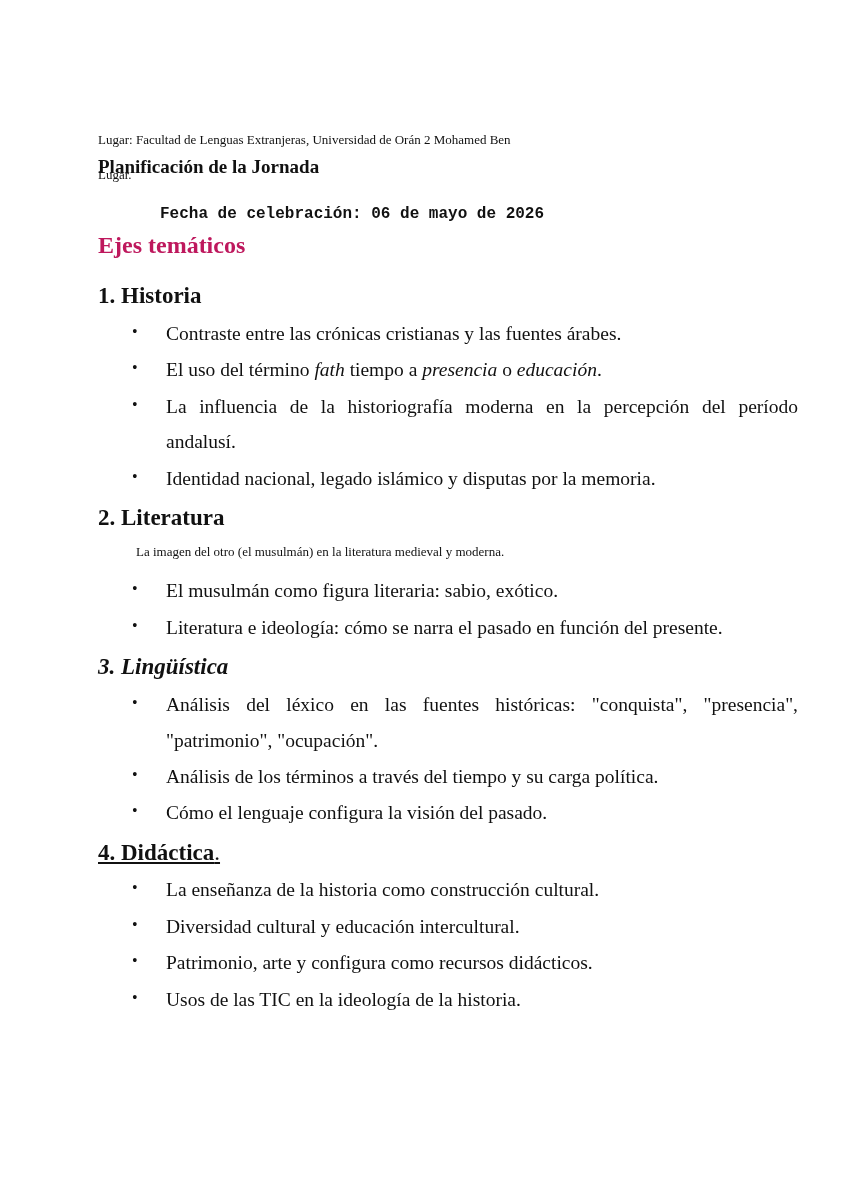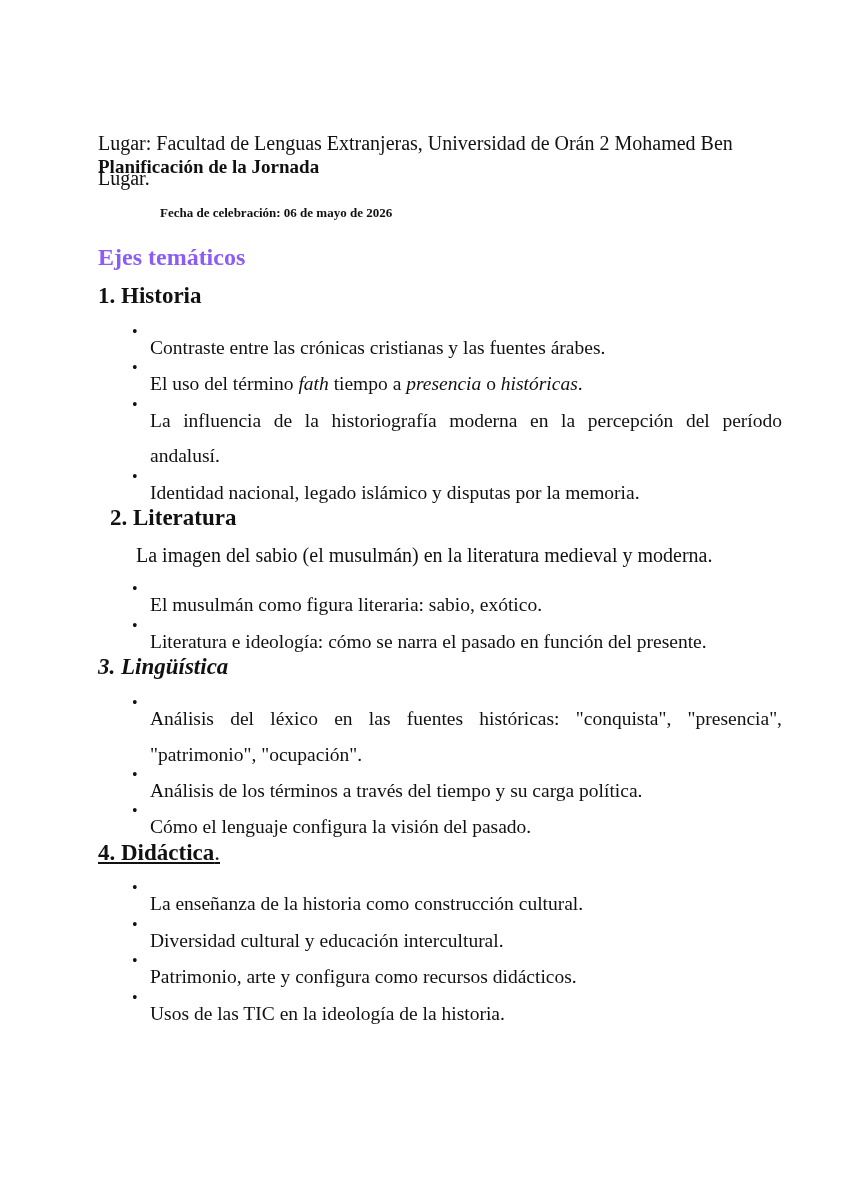--- a/index.html
+++ b/index.html
@@ -8,7 +8,7 @@
   .page { position: absolute; left: 98px; top: 0; width: 696px; }
   .abs { position: absolute; white-space: nowrap; }
   .title { font-weight: bold; font-size: 19px; }
-  .body { font-size: 20px; }
+  .body { font-size: 13px; }
   .fecha { font-weight: bold; font-size: 13px; }
   .ejes { font-weight: bold; font-size: 24px; color: #cc1a1a; }
   .h { font-weight: bold; font-size: 23px; }

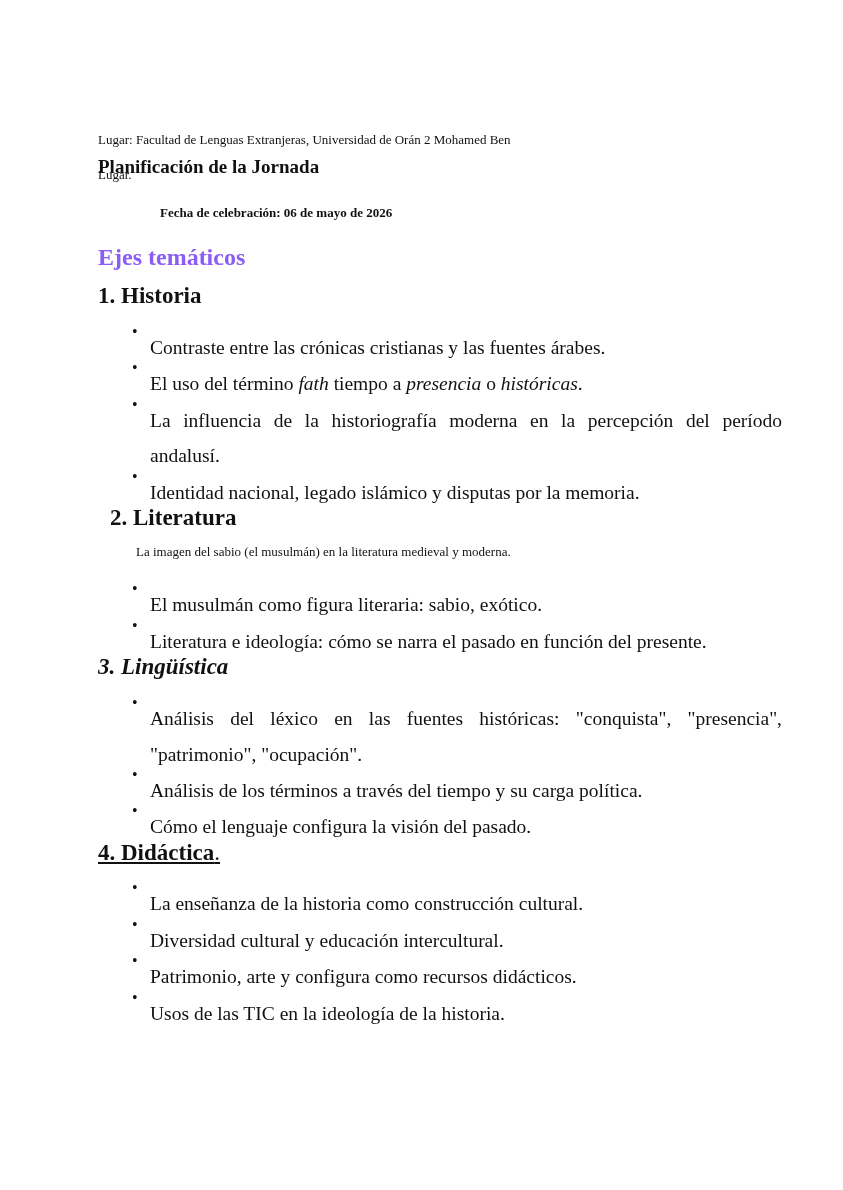--- a/index.html
+++ b/index.html
@@ -9,7 +9,7 @@
   .abs { position: absolute; white-space: nowrap; }
   .title { font-weight: bold; font-size: 19px; }
   .body { font-size: 13px; }
-  .fecha { font-weight: bold; font-size: 13px; }
+  .fecha { font-weight: bold; font-size: 16px; font-family: Liberation Mono, monospace; }
   .ejes { font-weight: bold; font-size: 24px; color: #cc1a1a; }
   .h { font-weight: bold; font-size: 23px; }
   .h .dot { font-weight: normal; }

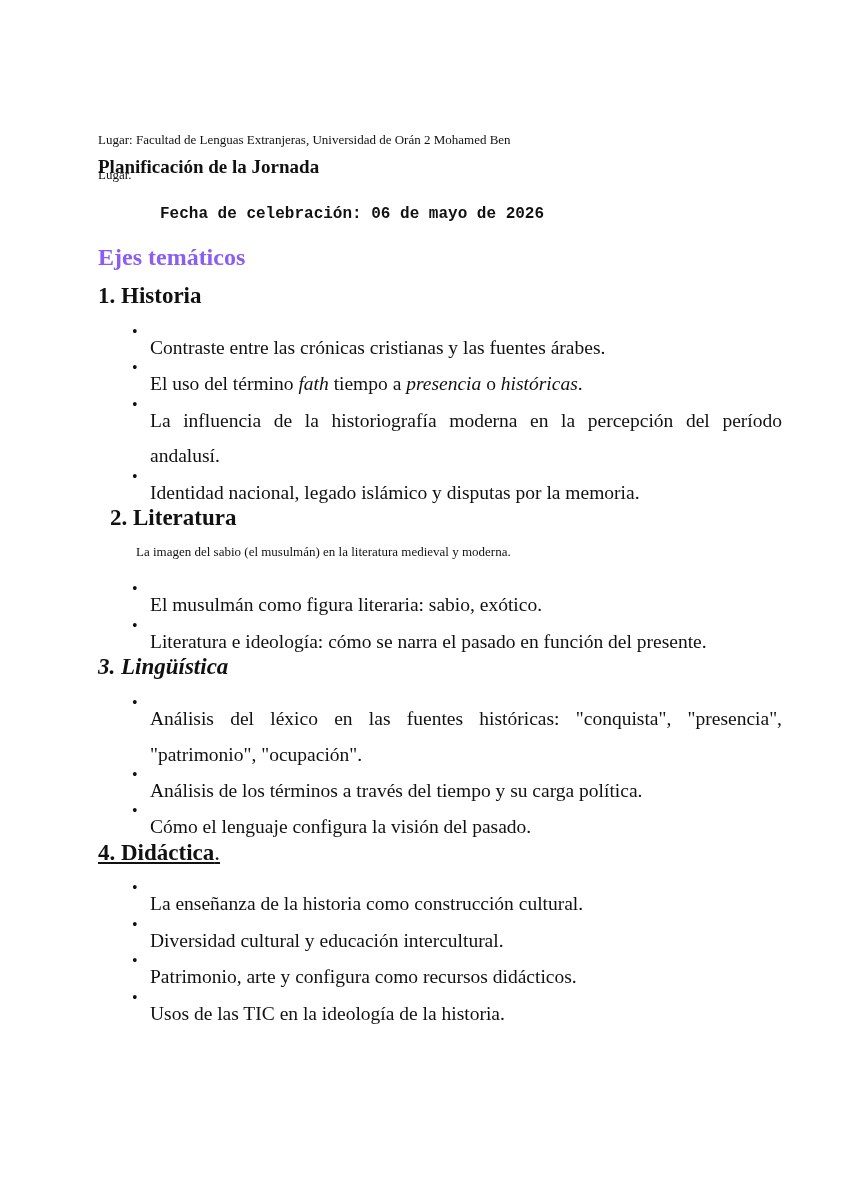--- a/index.html
+++ b/index.html
@@ -29,7 +29,7 @@
   <div class="abs body" style="top:167px;">Lugar.</div>
   <div class="abs fecha" style="top:205px; left:62px;">Fecha de celebración: 06 de mayo de 2026</div>
 
-  <div class="abs ejes" style="top: 244px; color: #8b5cf6;">Ejes temáticos</div>
+  <div class="abs ejes" style="top: 232px; color: #be185d;">Ejes temáticos</div>
 
   <div class="abs h" style="top:283px;">1. Historia</div>
 

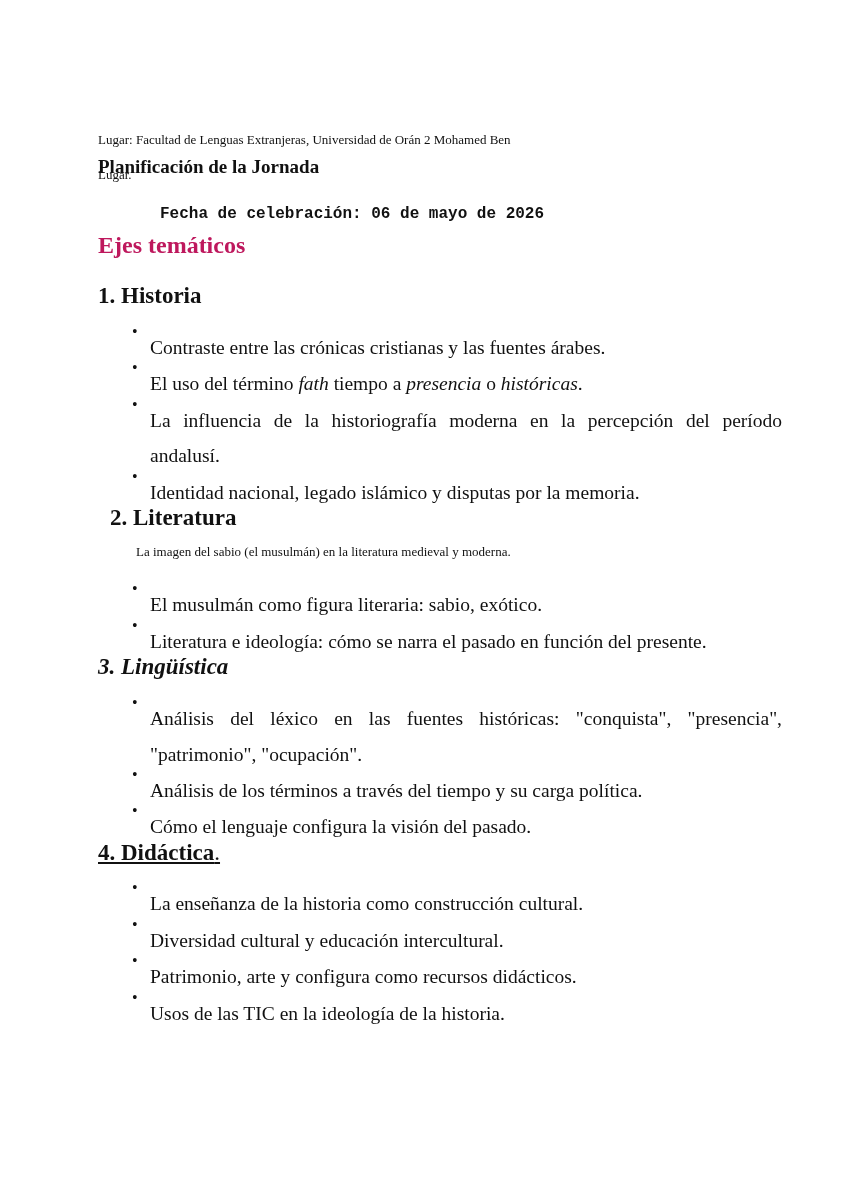--- a/index.html
+++ b/index.html
@@ -15,7 +15,7 @@
   .h .dot { font-weight: normal; }
   .li { position: absolute; left: 0; width: 696px; font-size: 19.5px; }
   .li .bullet { position: absolute; left: 34px; top: 0; font-size: 16px; }
-  .li .txt { position: absolute; left: 52px; width: 632px; white-space: nowrap; margin-top: 14px; }
+  .li .txt { position: absolute; left: 68px; width: 632px; white-space: nowrap; }
   .li .txt.just { text-align: justify; text-align-last: justify; white-space: normal; }
   em { font-style: italic; }
 </style>

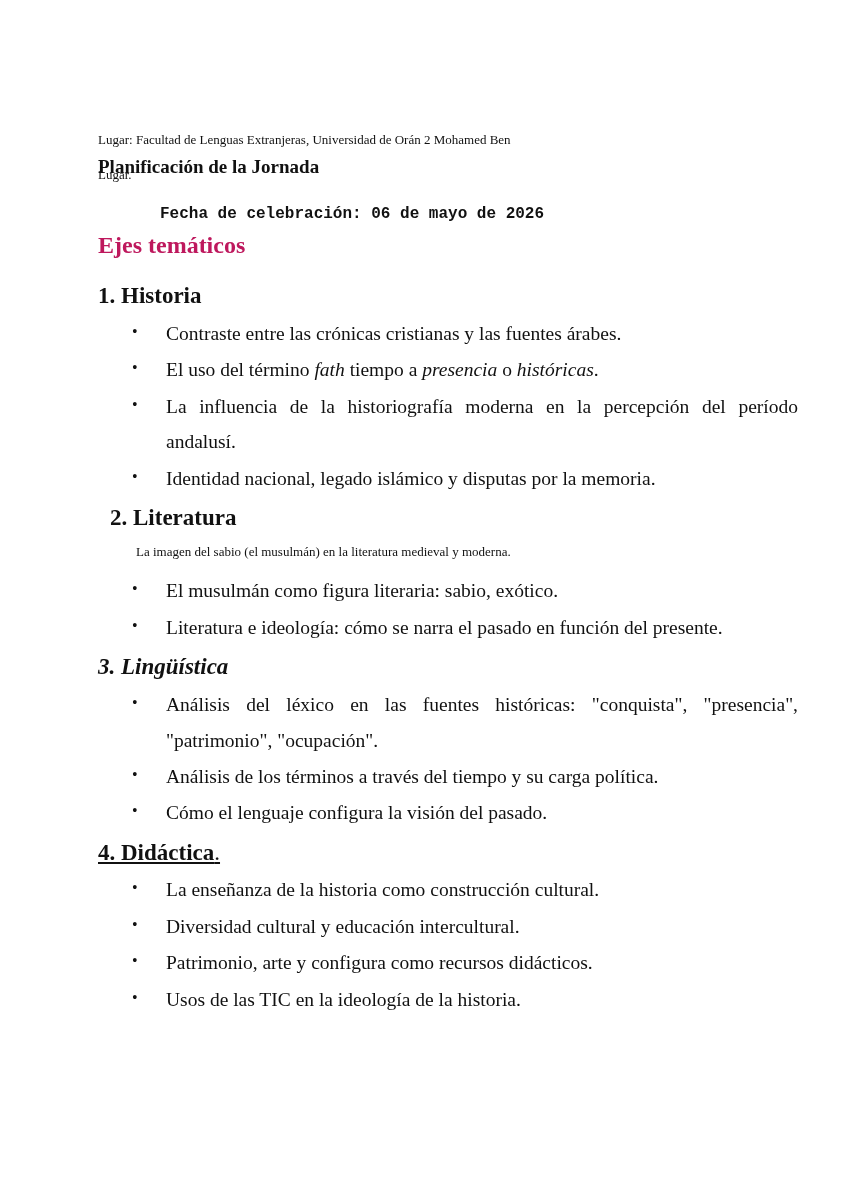--- a/index.html
+++ b/index.html
@@ -39,7 +39,7 @@
   </div>
   <div class="li" style="top:359px;">
     <span class="bullet">•</span>
-    <span class="txt"><span>El uso del término </span><em>fath</em><span> tiempo a </span><em>presencia</em><span> o </span><em>históricas</em><span>.</span></span>
+    <span class="txt"><span>El uso del término </span><em>fath</em><span> tiempo a </span><em>presencia</em><span> o </span><em>educación</em><span>.</span></span>
   </div>
   <div class="li" style="top:396px;">
     <span class="bullet">•</span>

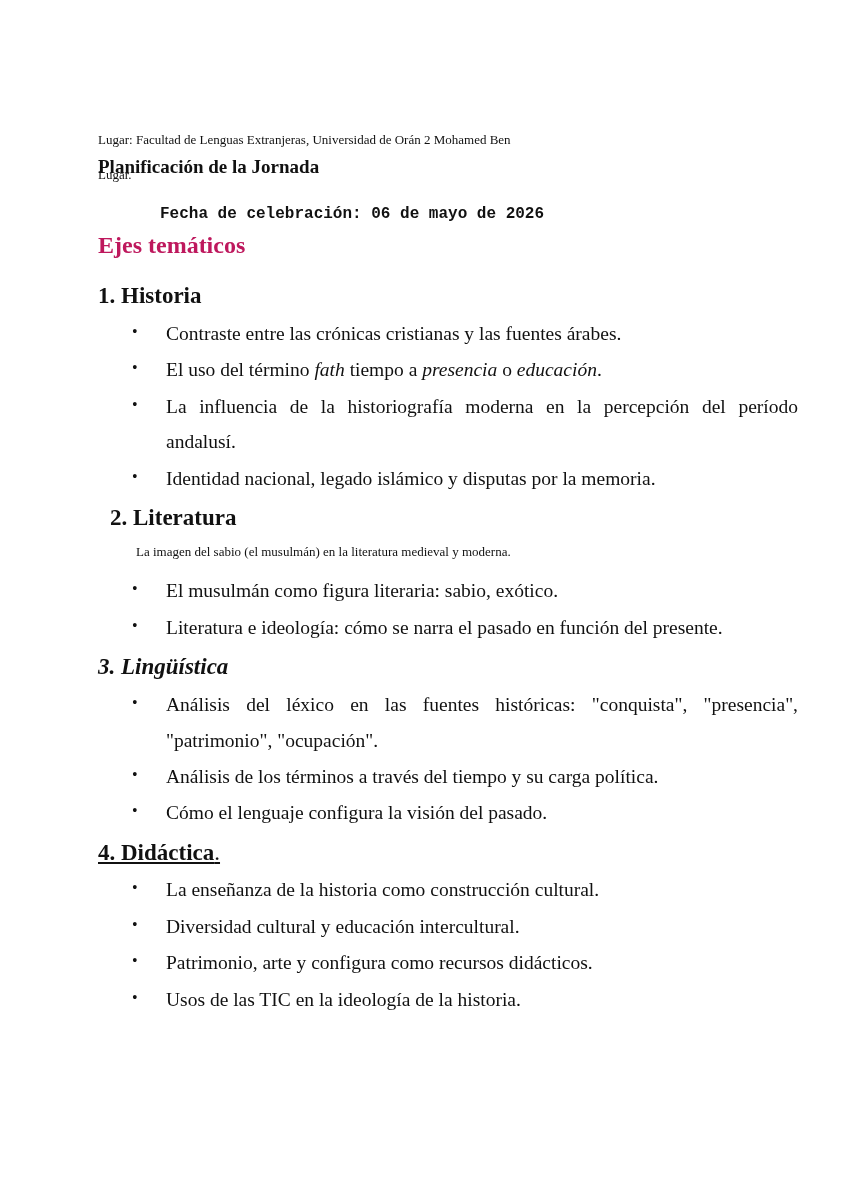--- a/index.html
+++ b/index.html
@@ -53,7 +53,7 @@
     <span class="txt">Identidad nacional, legado islámico y disputas por la memoria.</span>
   </div>
 
-  <div class="abs h" style="top:505px;margin-left:12px;">2. Literatura</div>
+  <div class="abs h" style="top:505px;">2. Literatura</div>
   <div class="abs body" style="top:544px; left:38px;">La imagen del sabio (el musulmán) en la literatura medieval y moderna.</div>
 
   <div class="li" style="top:580px;">

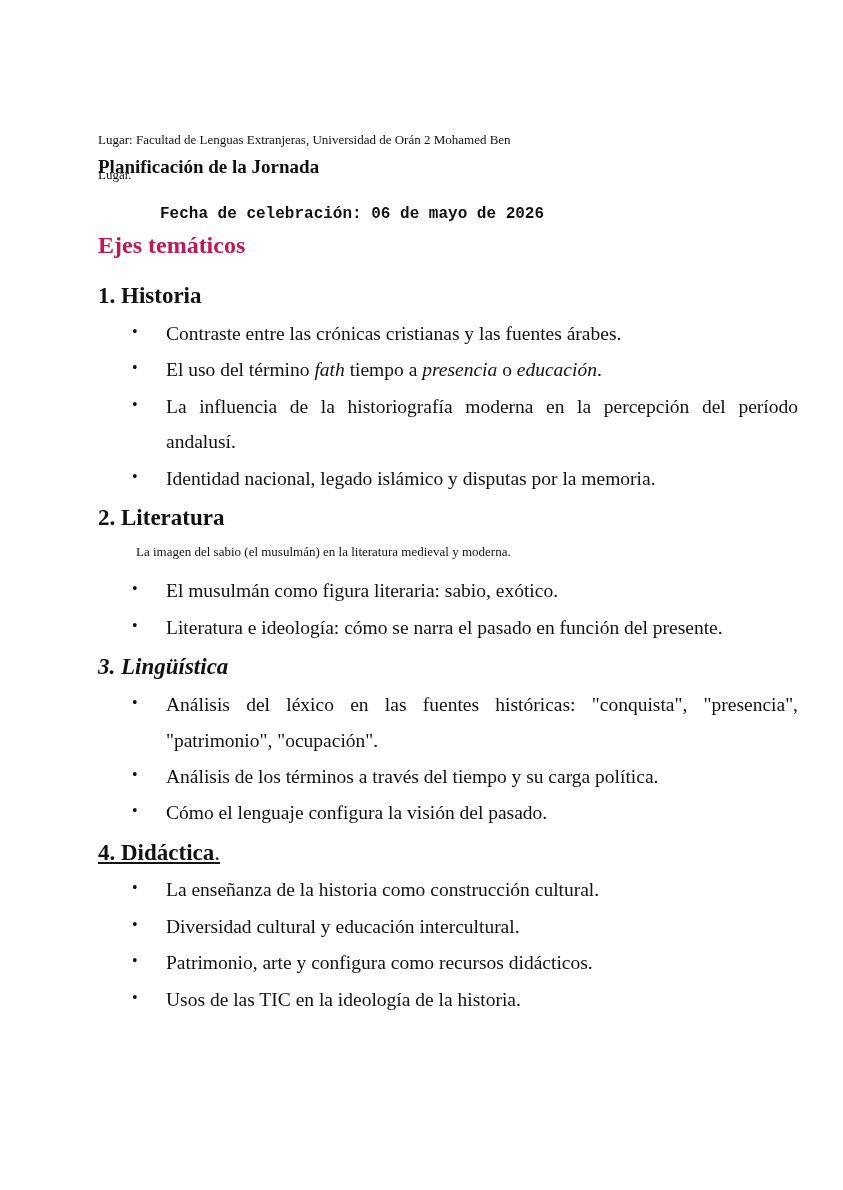--- a/index.html
+++ b/index.html
@@ -54,7 +54,7 @@
   </div>
 
   <div class="abs h" style="top:505px;">2. Literatura</div>
-  <div class="abs body" style="top:544px; left:38px;">La imagen del sabio (el musulmán) en la literatura medieval y moderna.</div>
+  <div class="abs body" style="top:544px; left:38px;">La imagen del otro (el musulmán) en la literatura medieval y moderna.</div>
 
   <div class="li" style="top:580px;">
     <span class="bullet">•</span>

